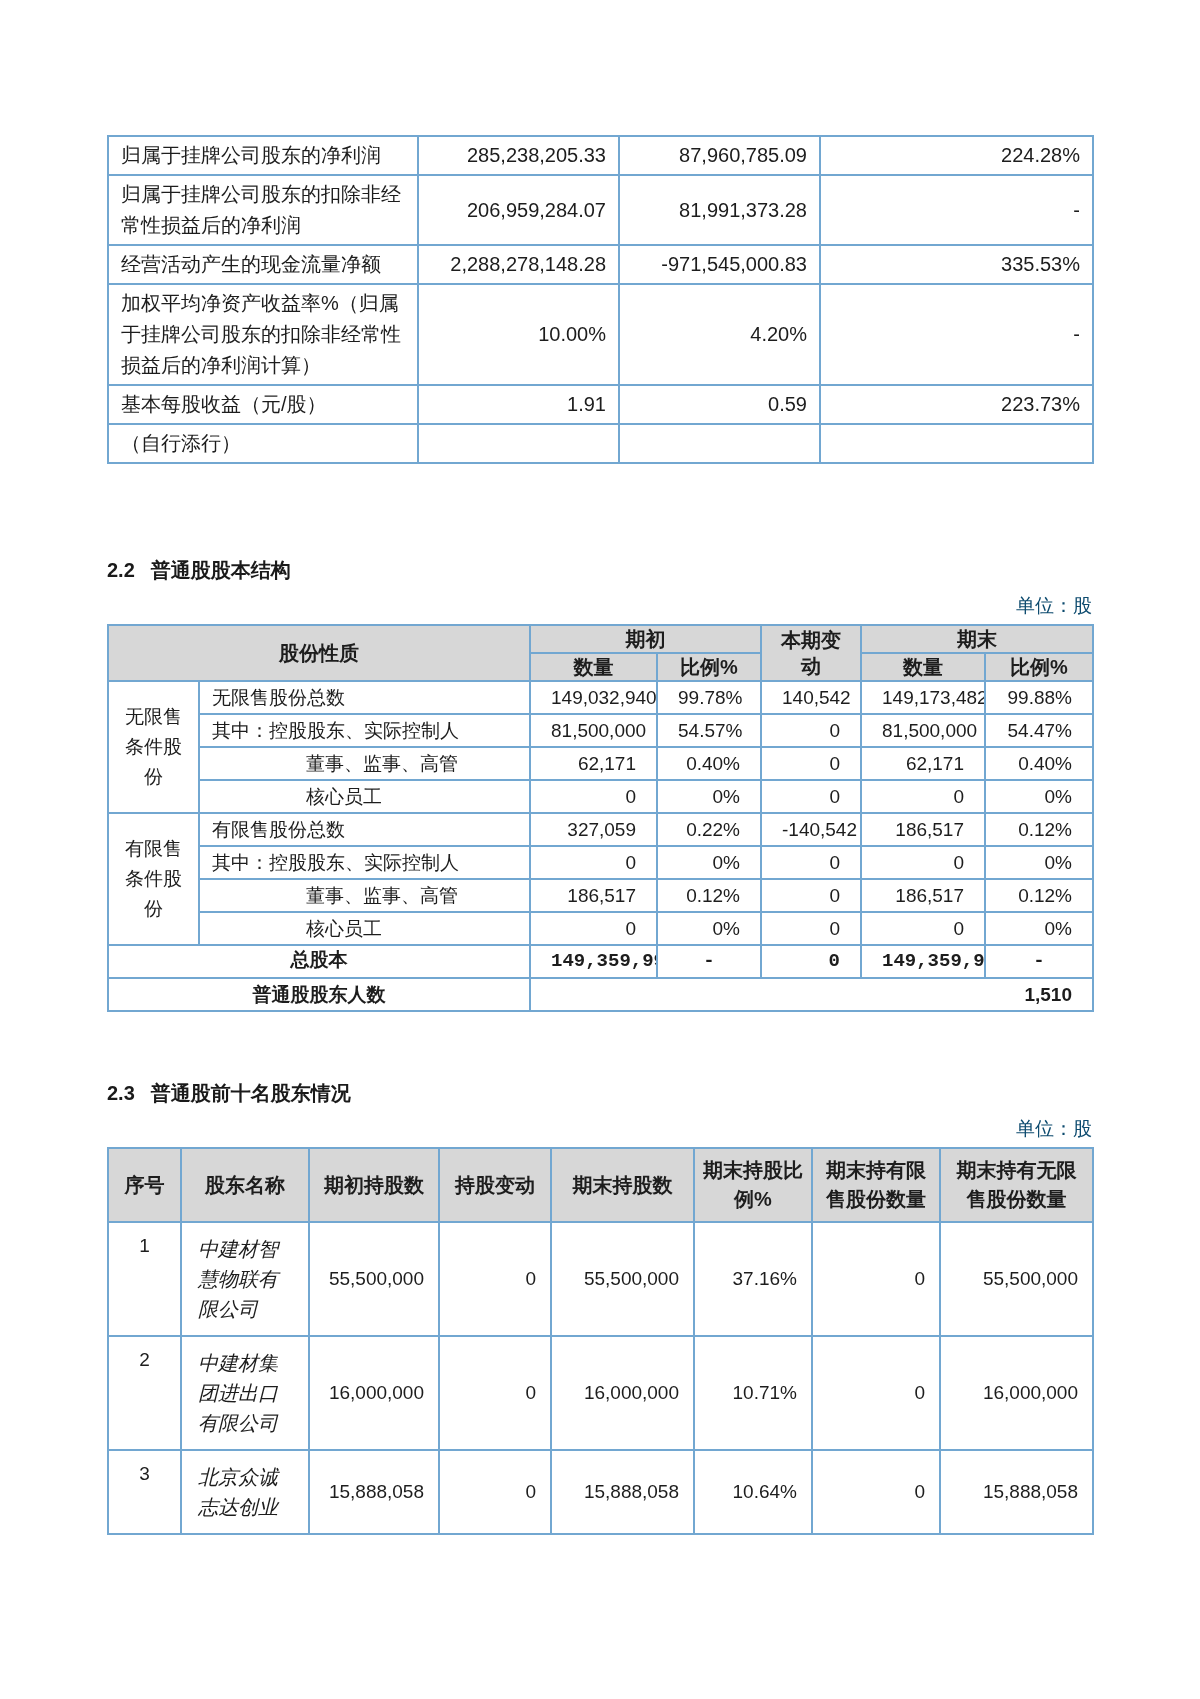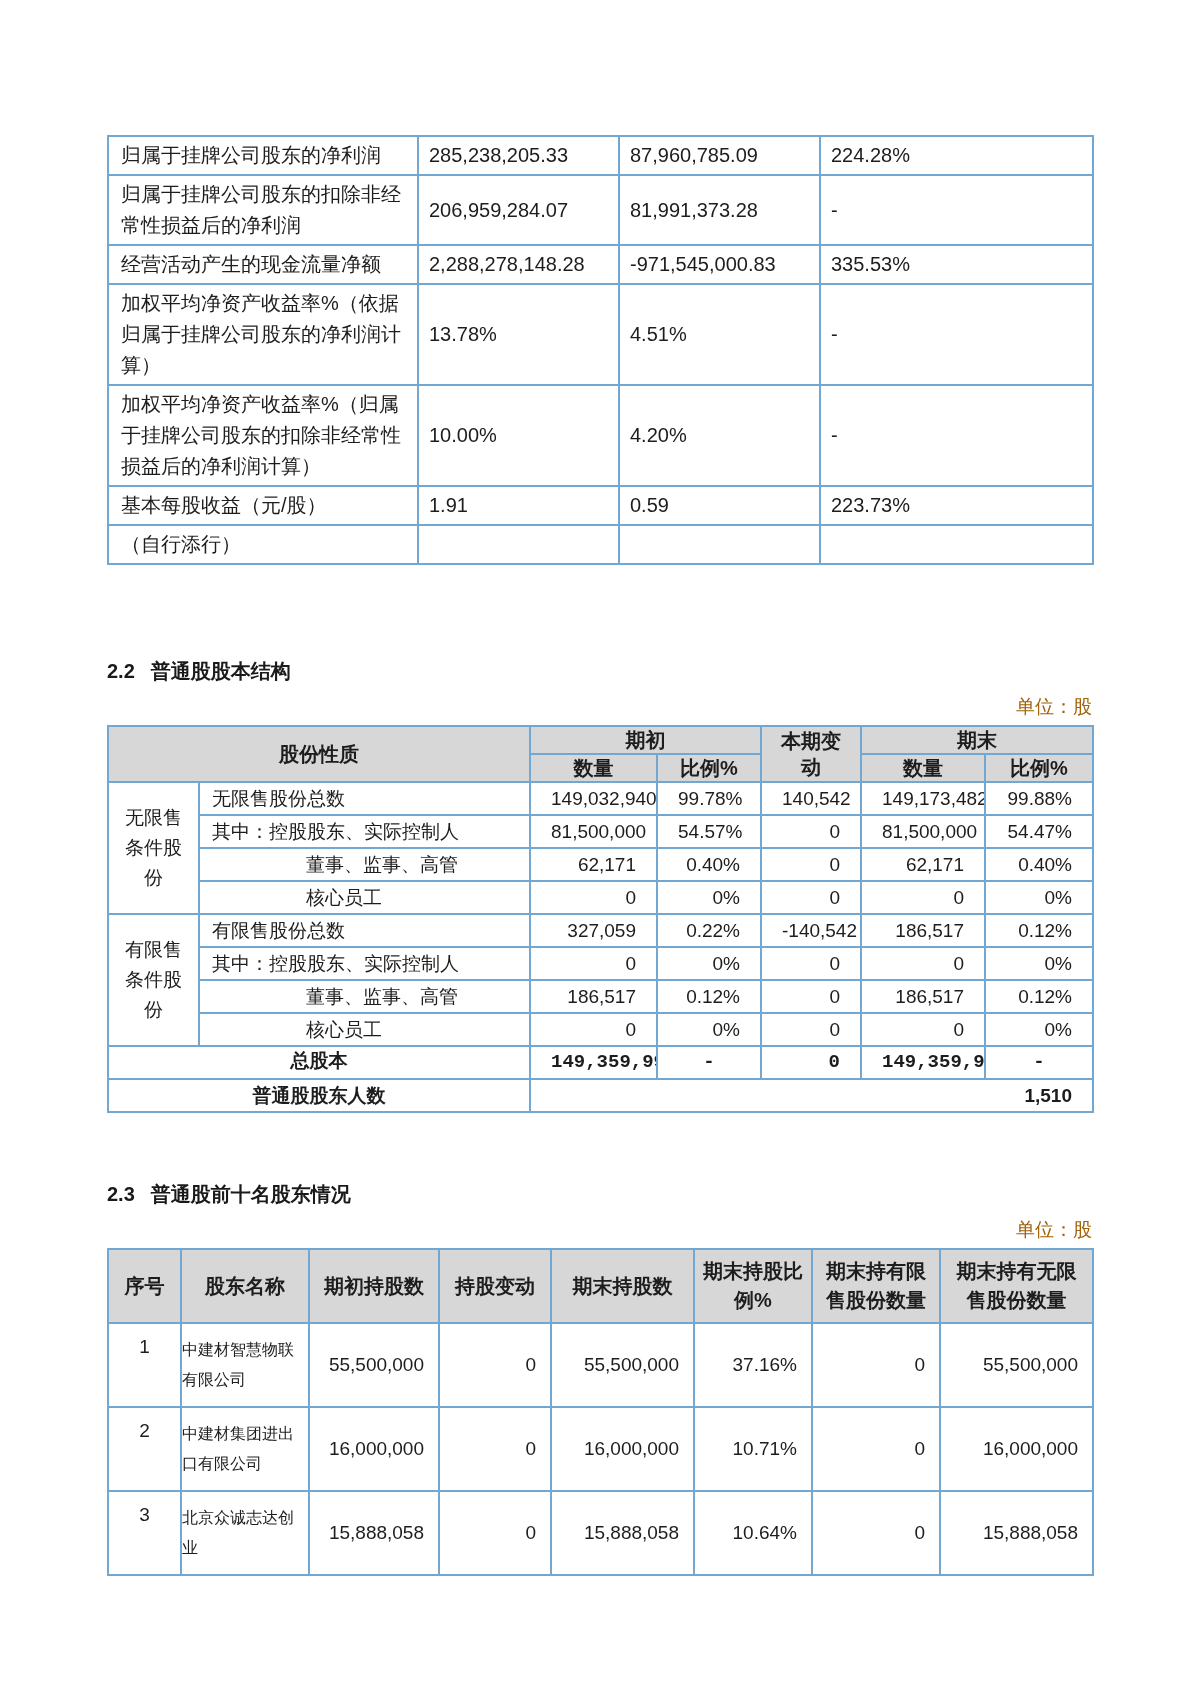--- a/index.html
+++ b/index.html
@@ -19,7 +19,7 @@
   .t1 { margin-top:135px; }
   .t1 td { font-size:20px; line-height:31px; padding:3px 12px 3px 10px; }
   .t1 .lbl { text-align:left; padding-left:12px; }
-  .t1 .num { }
+  .t1 .num { text-align:right; }
 
   
   .section-heading { display:flex; align-items:baseline; gap:16px; font-weight:bold; font-size:20px; color:#1a1a1a; }

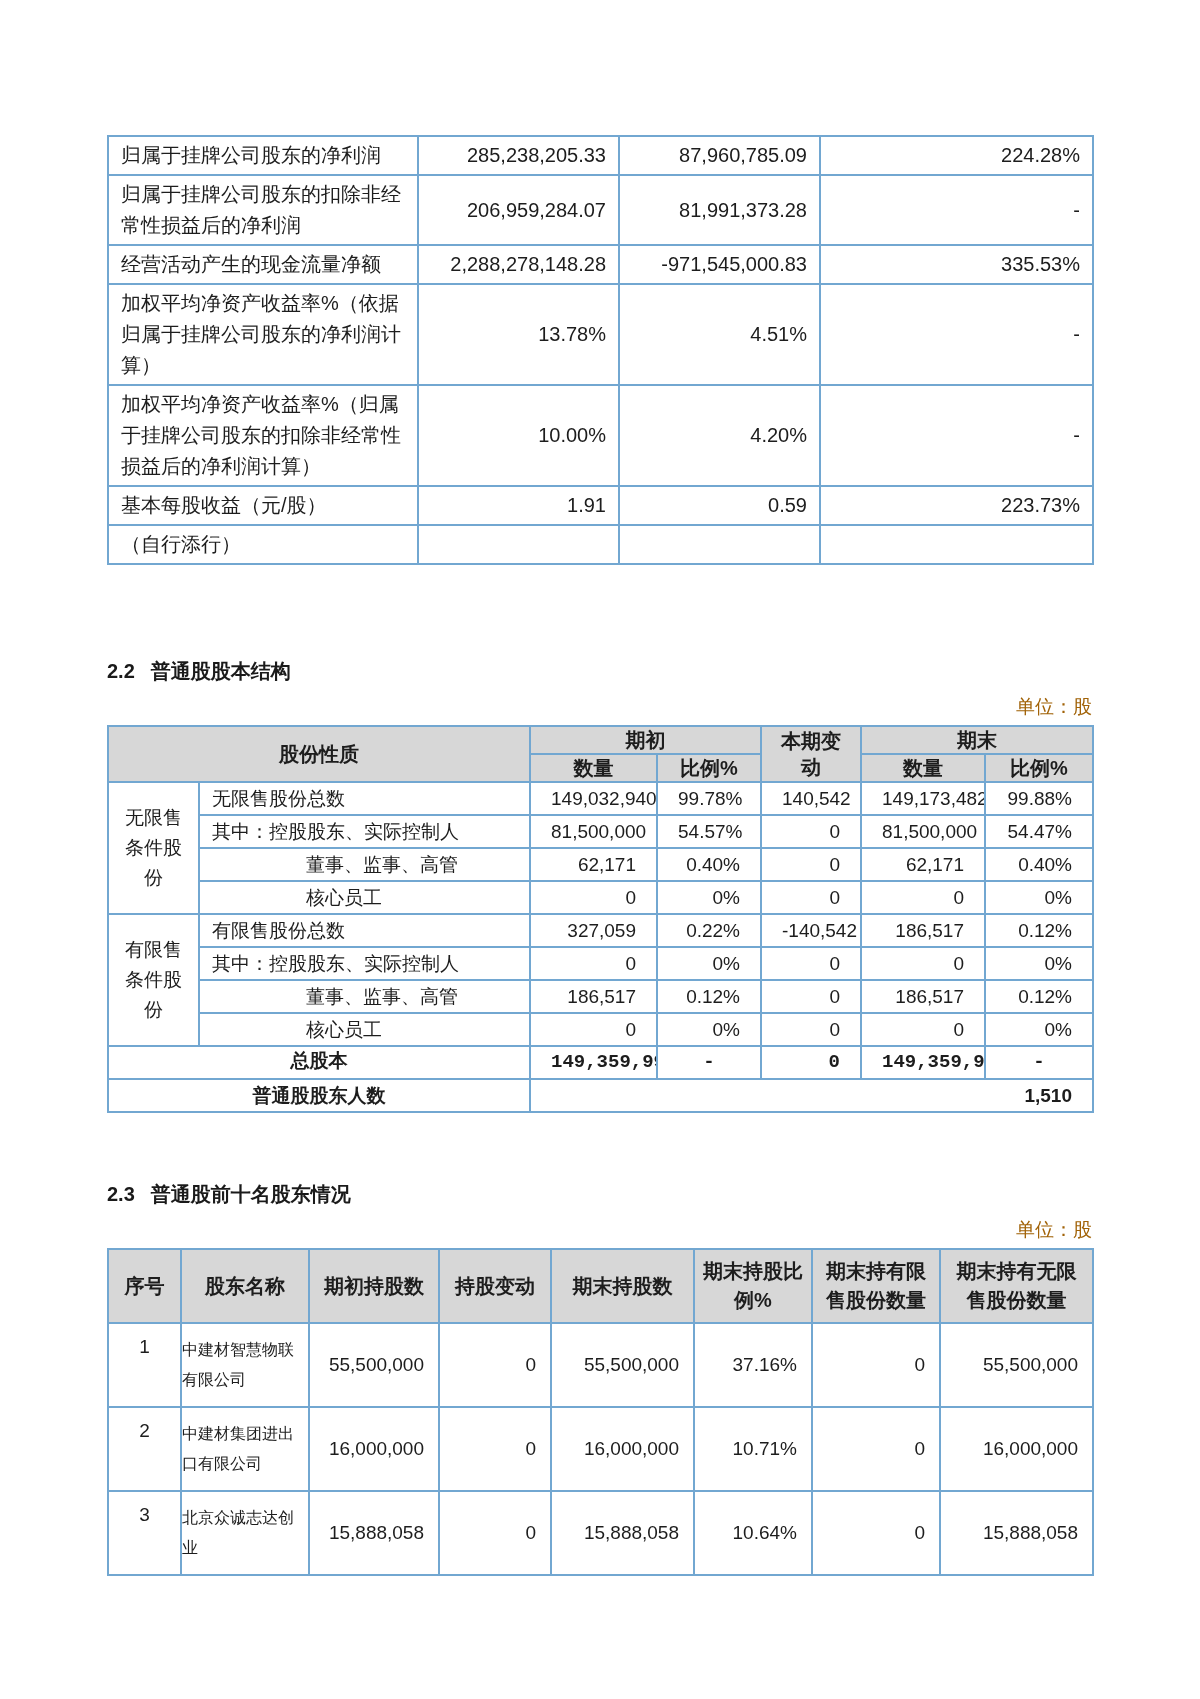--- a/index.html
+++ b/index.html
@@ -78,12 +78,6 @@
           <td class="num">335.53%</td>
         </tr>
         <tr>
-          <td class="lbl">加权平均净资产收益率%（依据归属于挂牌公司股东的净利润计算）</td>
-          <td class="num">13.78%</td>
-          <td class="num">4.51%</td>
-          <td class="num">-</td>
-        </tr>
-        <tr>
           <td class="lbl">加权平均净资产收益率%（归属于挂牌公司股东的扣除非经常性损益后的净利润计算）</td>
           <td class="num">10.00%</td>
           <td class="num">4.20%</td>

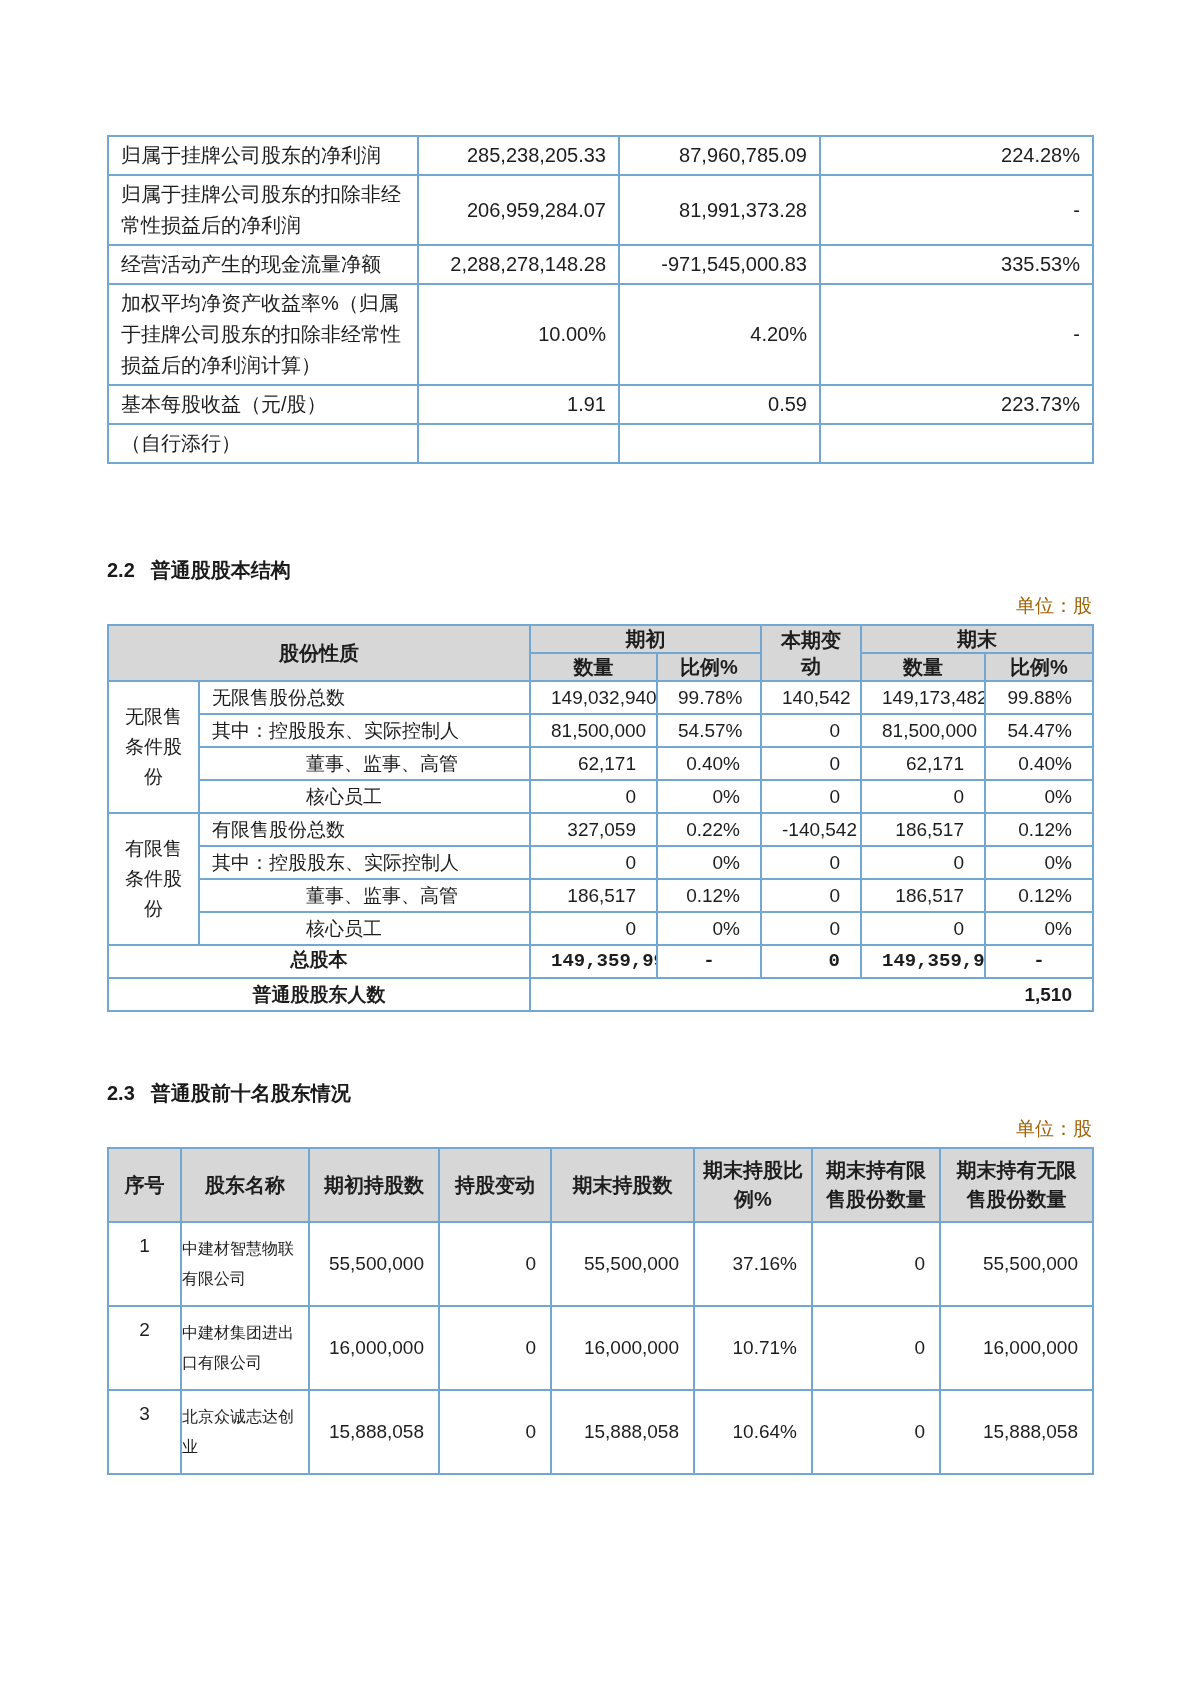--- a/index.html
+++ b/index.html
@@ -25,7 +25,7 @@
   .section-heading { display:flex; align-items:baseline; gap:16px; font-weight:bold; font-size:20px; color:#1a1a1a; }
   .h22 { margin-top:93px; }
   .h23 { margin-top:68px; }
-  .unit-label { text-align:right; font-size:19px; margin-top:9px; margin-bottom:5px; color:#a16207;font-family:Liberation Mono, monospace; }
+  .unit-label { text-align:right; font-size:19px; margin-top:9px; margin-bottom:5px; color:#0c4a6e;font-family:Liberation Mono, monospace; }
 
   
   .t2 th { background:#d7d7d7; font-weight:bold; font-size:20px; height:28px; text-align:center; line-height:26px; padding:0 16px; }

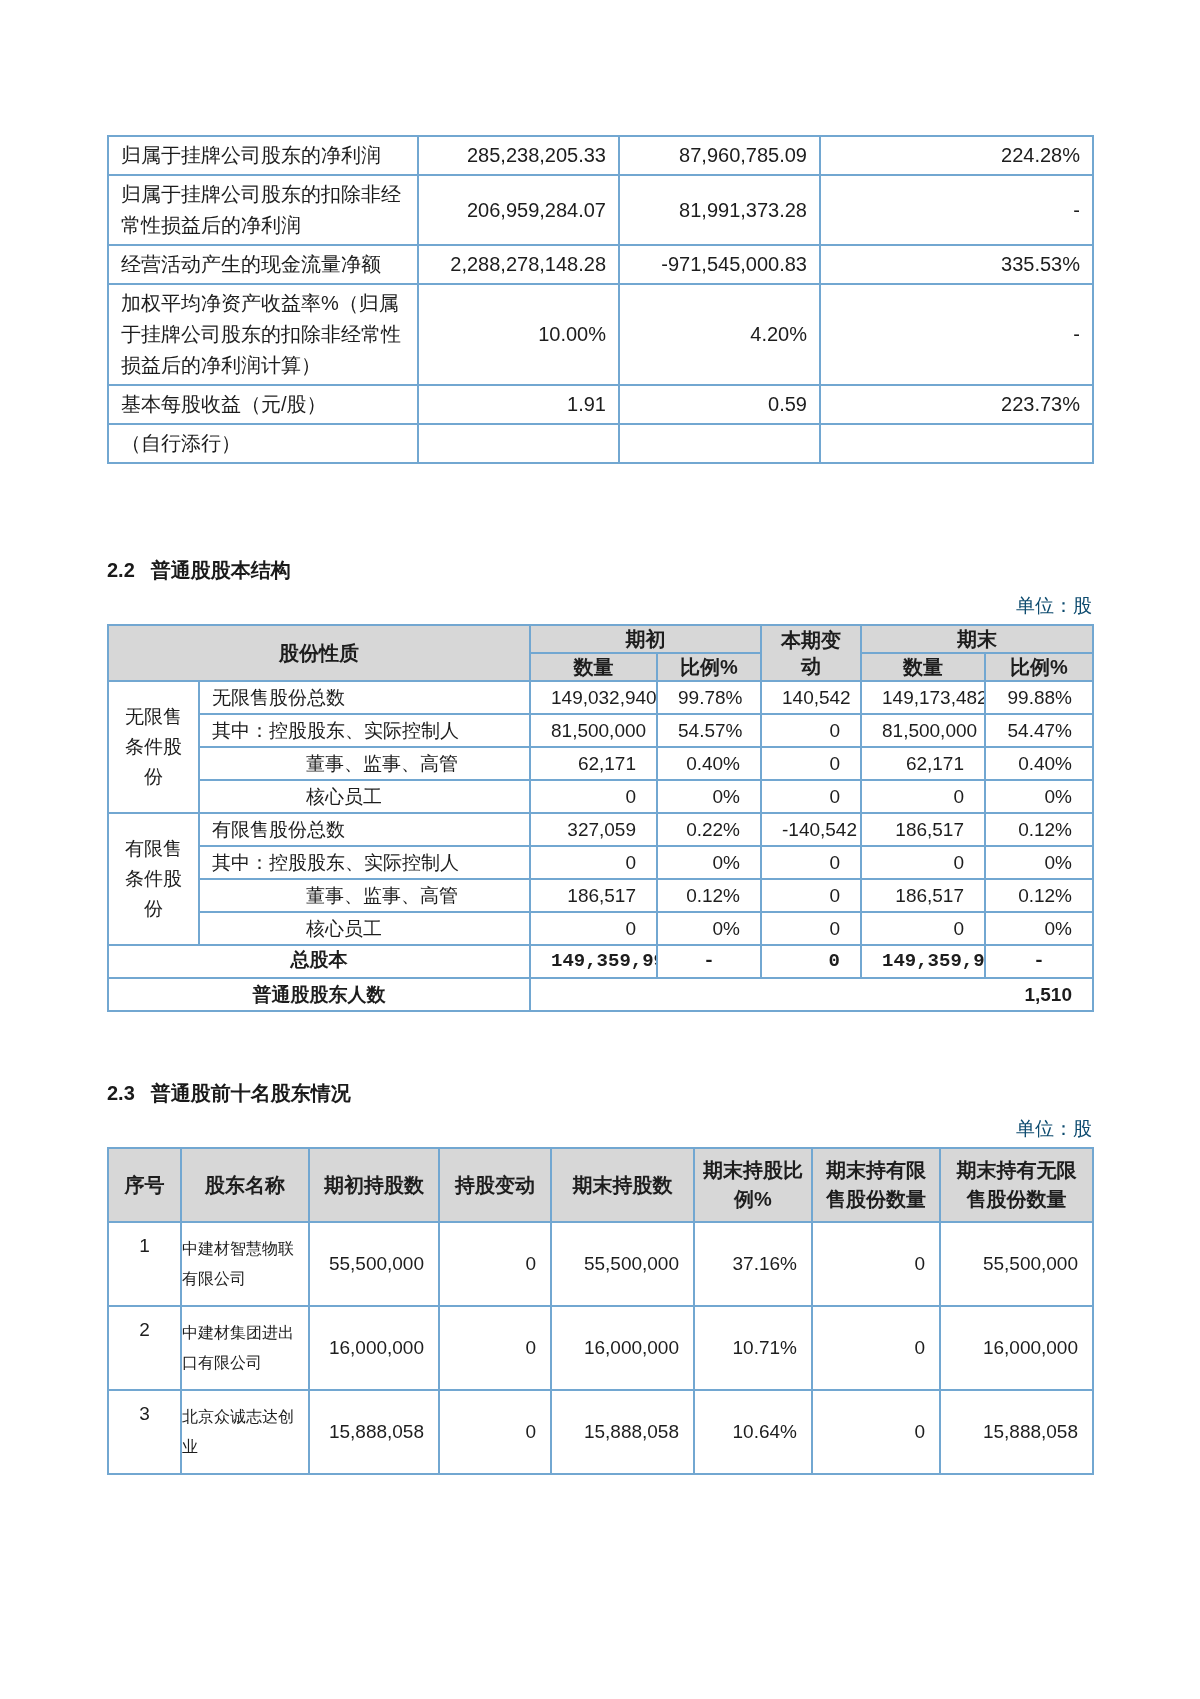--- a/index.html
+++ b/index.html
@@ -42,7 +42,7 @@
   .t3 th { background:#d7d7d7; font-weight:bold; font-size:20px; line-height:29px; text-align:center; padding:7px 8px; }
   .t3 td { font-size:19px; }
   .t3 .no { text-align:center; vertical-align:top; padding-top:12px; }
-  .t3 .name { font-size:16px; line-height:30px; text-align:left; padding:11px 0; }
+  .t3 .name { font-size:20px; line-height:30px; text-align:left; padding:11px 16px;font-style:italic; }
   .t3 .num { text-align:right; padding-right:14px; }
 </style>
 </head>

